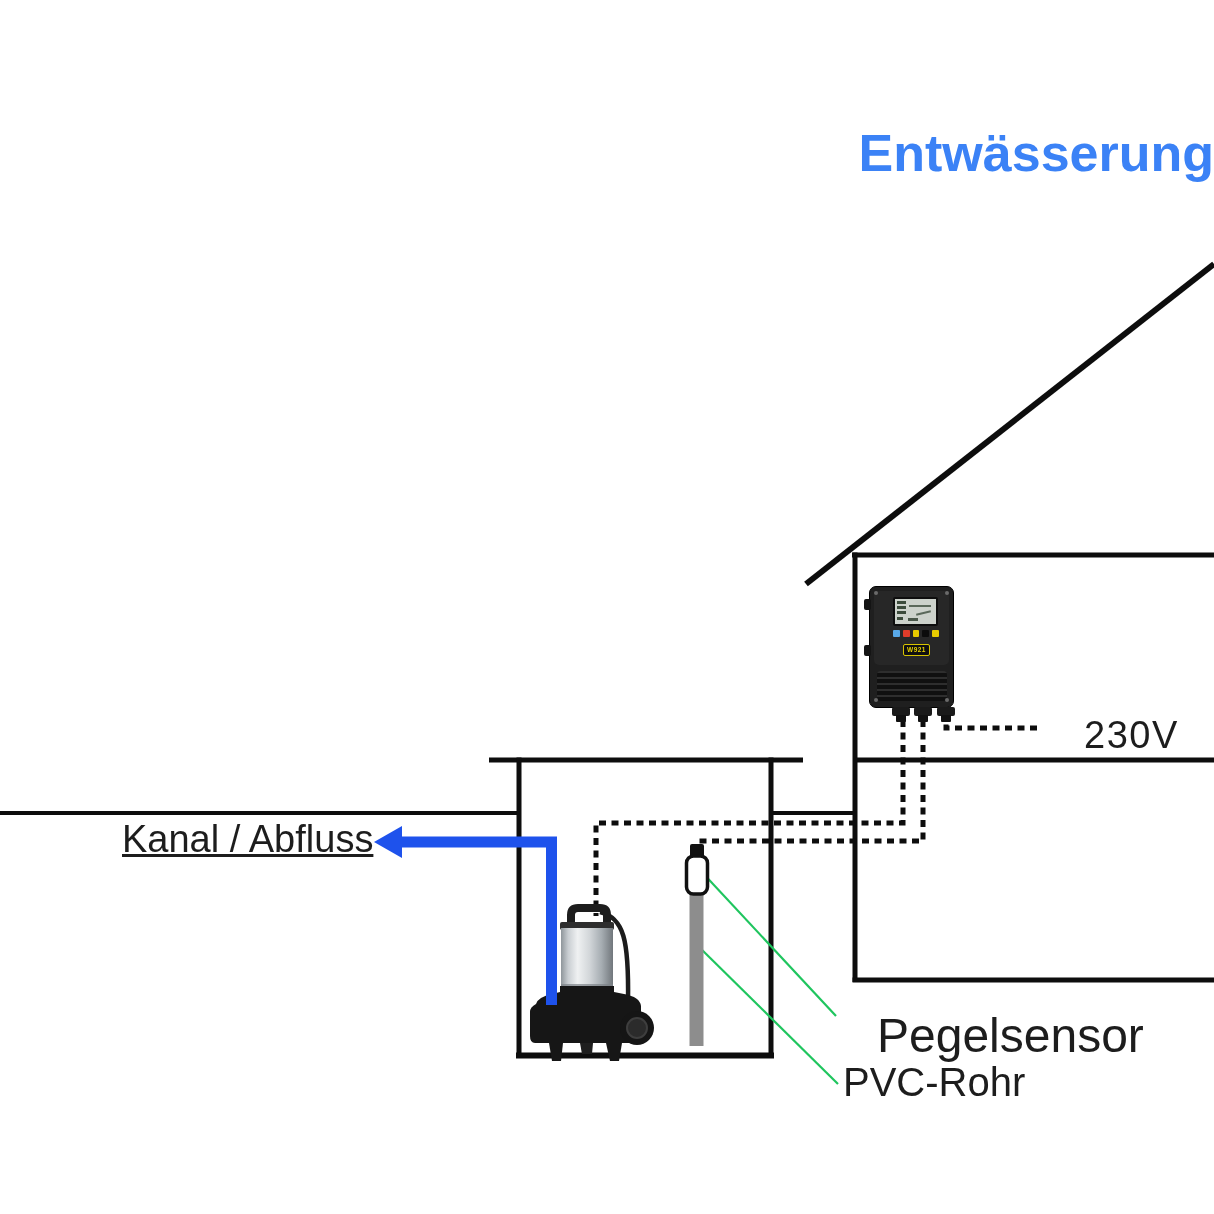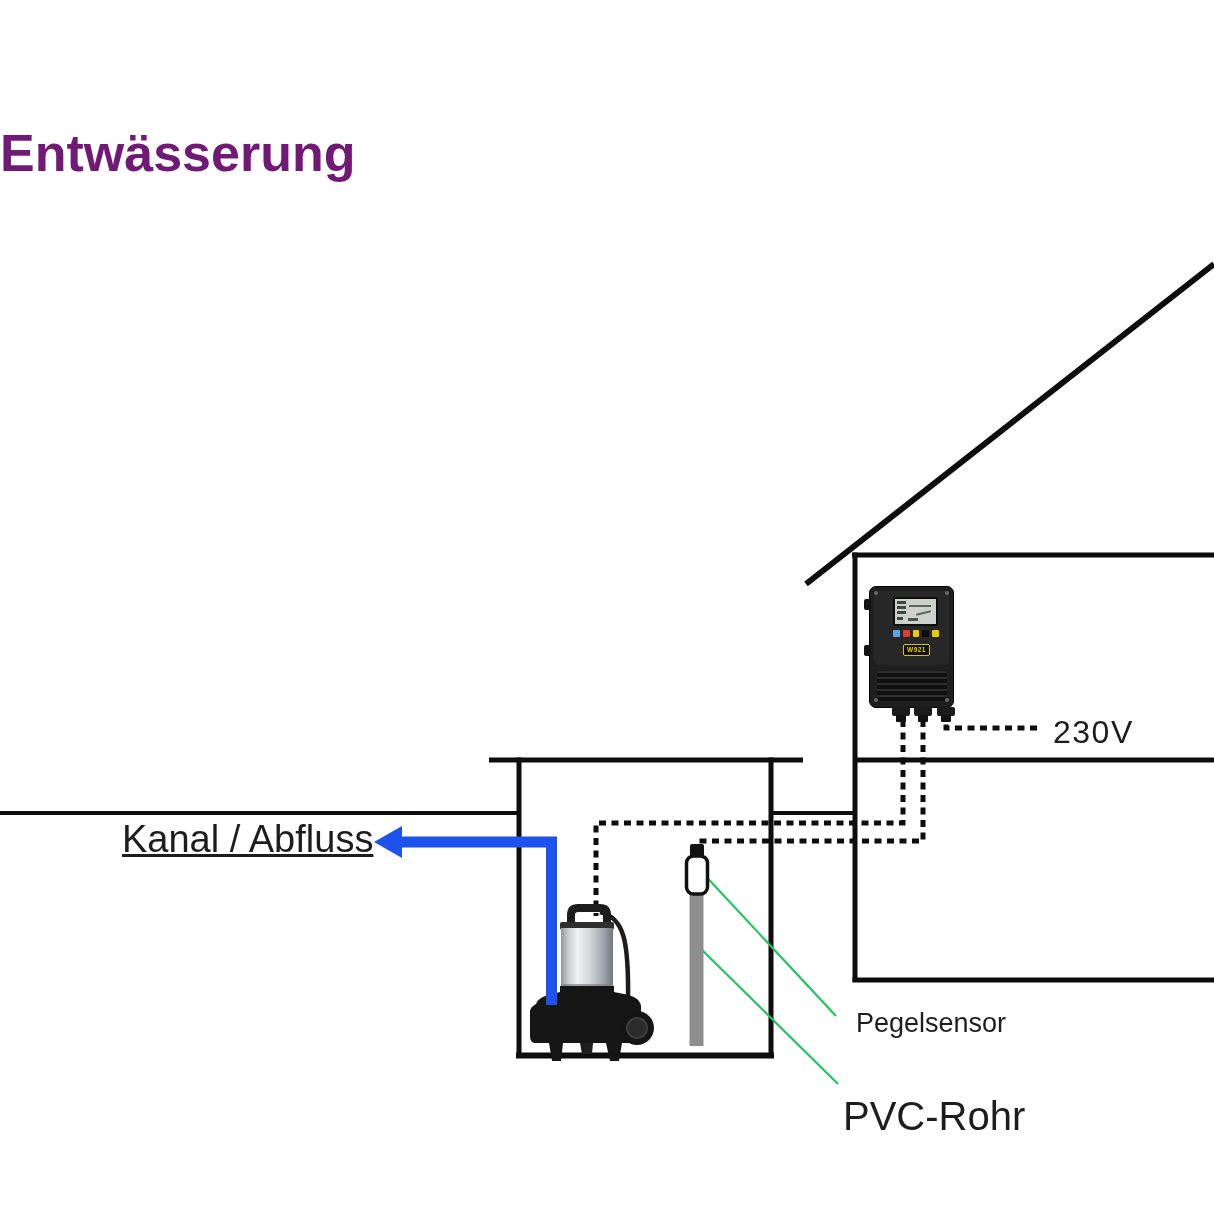--- a/index.html
+++ b/index.html
@@ -8,8 +8,8 @@
   .layer{position:absolute;left:0;top:0;}
 
   
-  .title{position:absolute;left:0;top:126px;width:1214px;text-align:left;
-         font-weight:700;font-size:52px;line-height:54px;color:#701a75;letter-spacing:0;}
+  .title{position:absolute;left:0;top:126px;width:1214px;text-align:right;
+         font-weight:700;font-size:52px;line-height:54px;color:#3b82f6;letter-spacing:0;}
   .lbl{position:absolute;color:#1d1d1d;font-weight:400;white-space:nowrap;}
   .lbl.drain {left:122px; top:818px; font-size:38px;text-decoration:underline;}
   .lbl.volt  {left:1053px;top:714px; font-size:32px;letter-spacing:1.5px;}

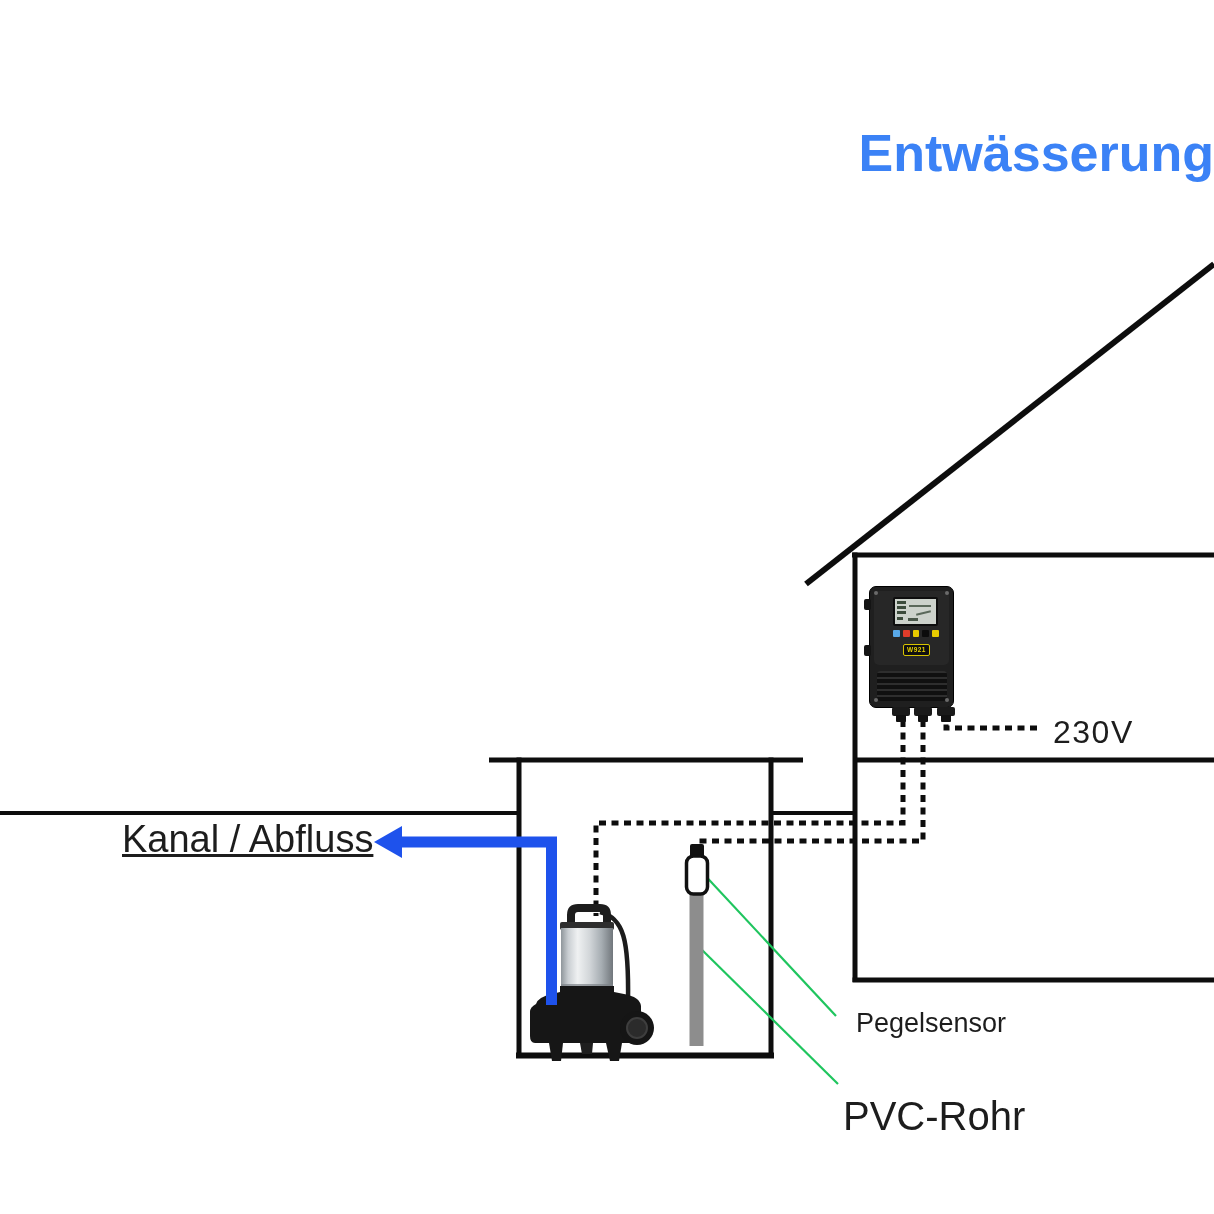--- a/index.html
+++ b/index.html
@@ -12,7 +12,7 @@
          font-weight:700;font-size:52px;line-height:54px;color:#3b82f6;letter-spacing:0;}
   .lbl{position:absolute;color:#1d1d1d;font-weight:400;white-space:nowrap;}
   .lbl.drain {left:122px; top:818px; font-size:38px;text-decoration:underline;}
-  .lbl.volt  {left:1053px;top:714px; font-size:32px;letter-spacing:1.5px;}
+  .lbl.volt  {left:1084px;top:714px; font-size:38px;letter-spacing:1.5px;}
   .lbl.sensor{left:856px; top:1008px;font-size:27px;text-align:center;}
   .lbl.pvc   {left:843px; top:1060px;font-size:40px;margin-top:34px;}
 

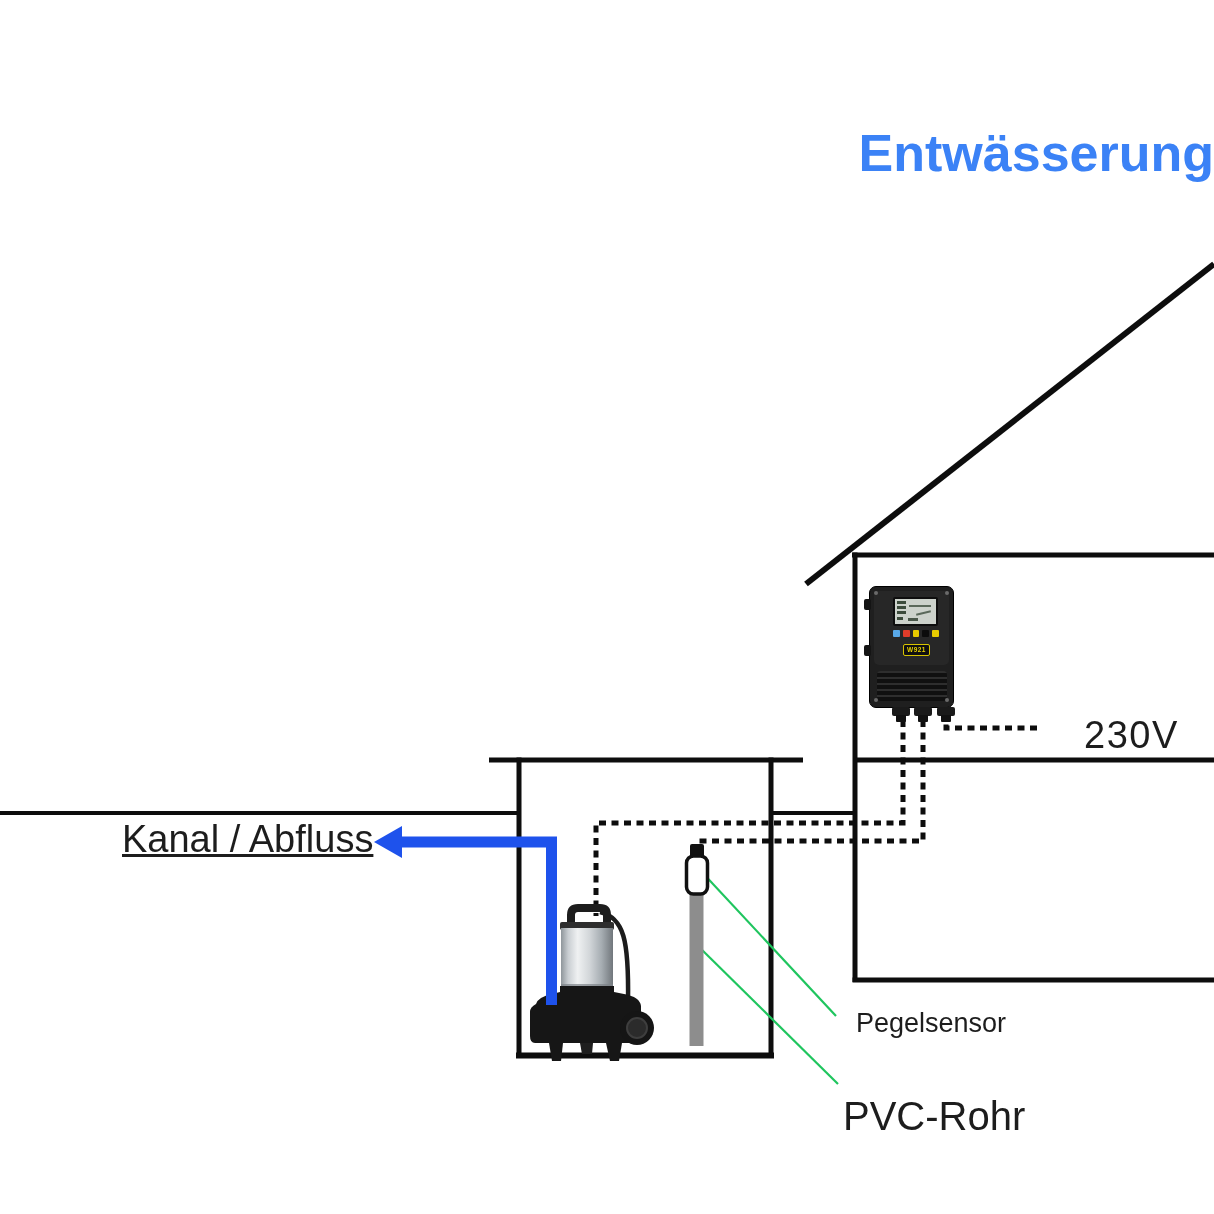--- a/index.html
+++ b/index.html
@@ -13,7 +13,7 @@
   .lbl{position:absolute;color:#1d1d1d;font-weight:400;white-space:nowrap;}
   .lbl.drain {left:122px; top:818px; font-size:38px;text-decoration:underline;}
   .lbl.volt  {left:1084px;top:714px; font-size:38px;letter-spacing:1.5px;}
-  .lbl.sensor{left:856px; top:1008px;font-size:27px;text-align:center;}
+  .lbl.sensor{left:877px; top:1008px;font-size:48px;text-align:center;}
   .lbl.pvc   {left:843px; top:1060px;font-size:40px;margin-top:34px;}
 
   

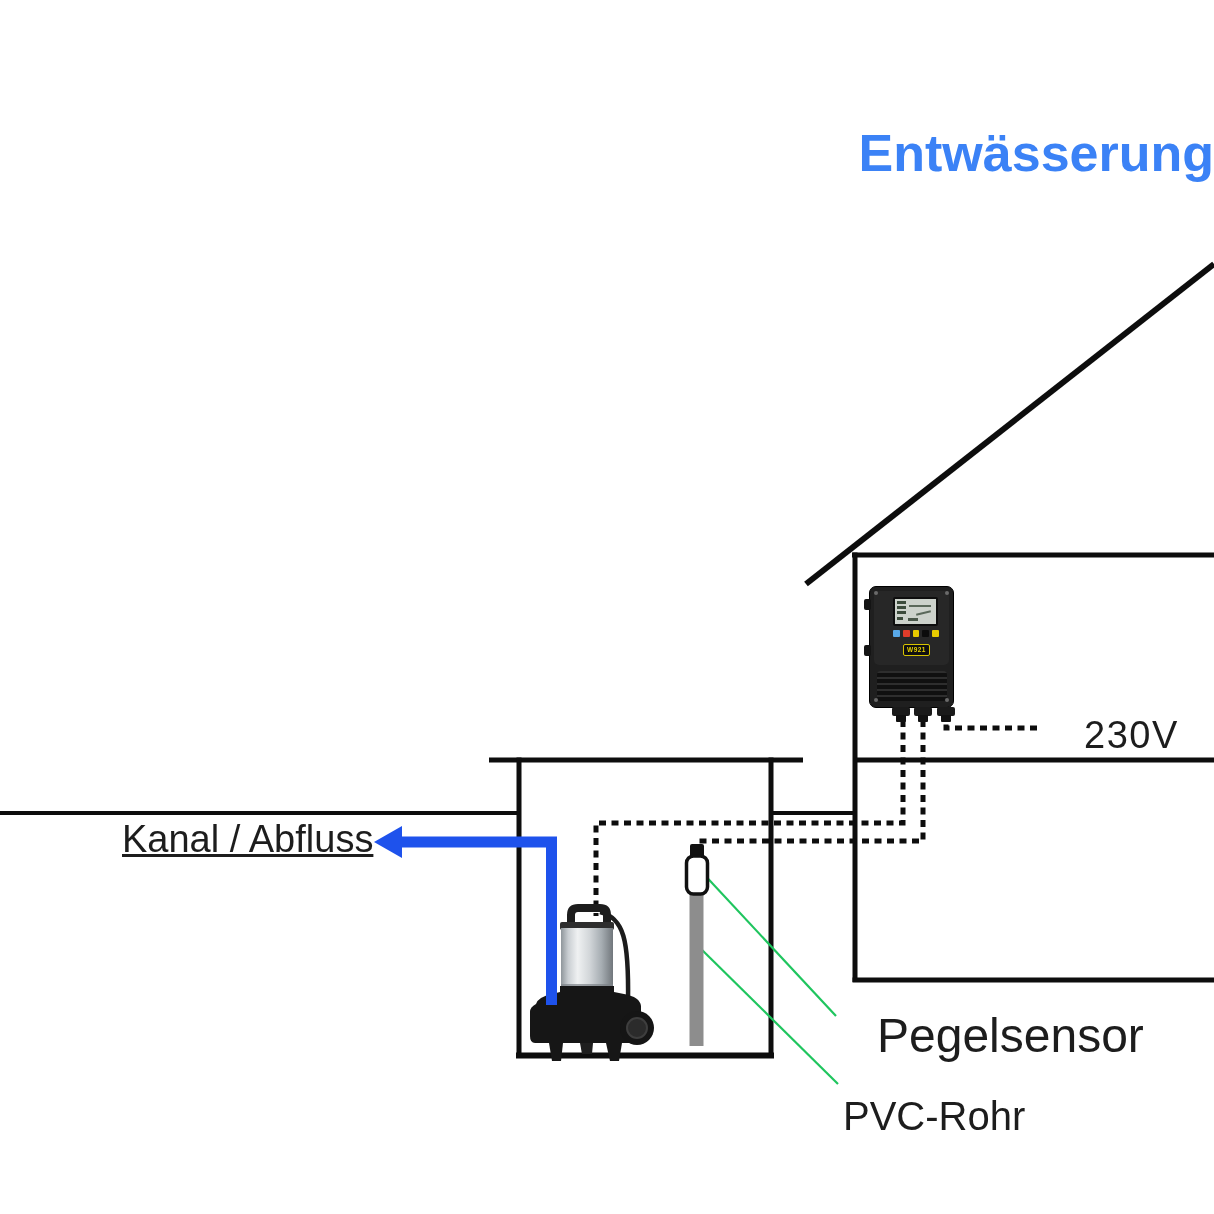--- a/index.html
+++ b/index.html
@@ -14,7 +14,7 @@
   .lbl.drain {left:122px; top:818px; font-size:38px;text-decoration:underline;}
   .lbl.volt  {left:1084px;top:714px; font-size:38px;letter-spacing:1.5px;}
   .lbl.sensor{left:877px; top:1008px;font-size:48px;text-align:center;}
-  .lbl.pvc   {left:843px; top:1060px;font-size:40px;margin-top:34px;}
+  .lbl.pvc   {left:843px; top:1060px;font-size:40px;}
 
   
   .cbox{position:absolute;left:869px;top:586px;width:85px;height:122px;

